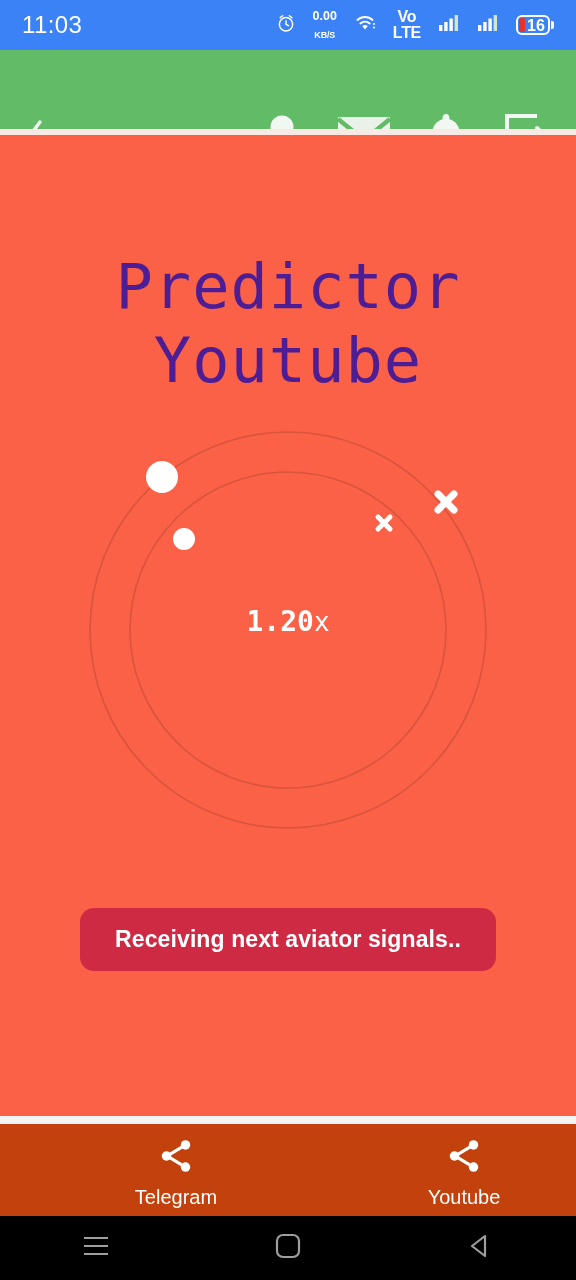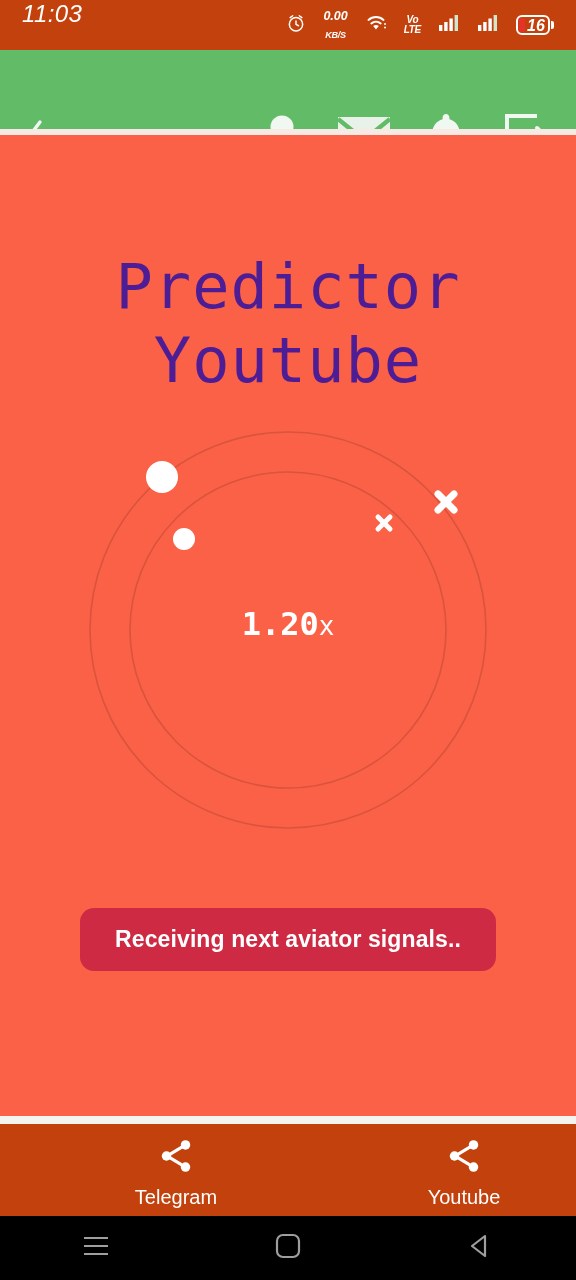--- a/index.html
+++ b/index.html
@@ -24,12 +24,12 @@
     position: absolute;
     left: 0; top: 0;
     width: 576px; height: 50px;
-    background: #c2410c;
-    display: flex;
+    background: #3b82f6;
+    display: flex;
+    align-items: center;
     justify-content: space-between;
     padding: 0 22px;
     box-sizing: border-box;
-    font-style: italic;
   }
   #status-time {
     color: #ffffff;

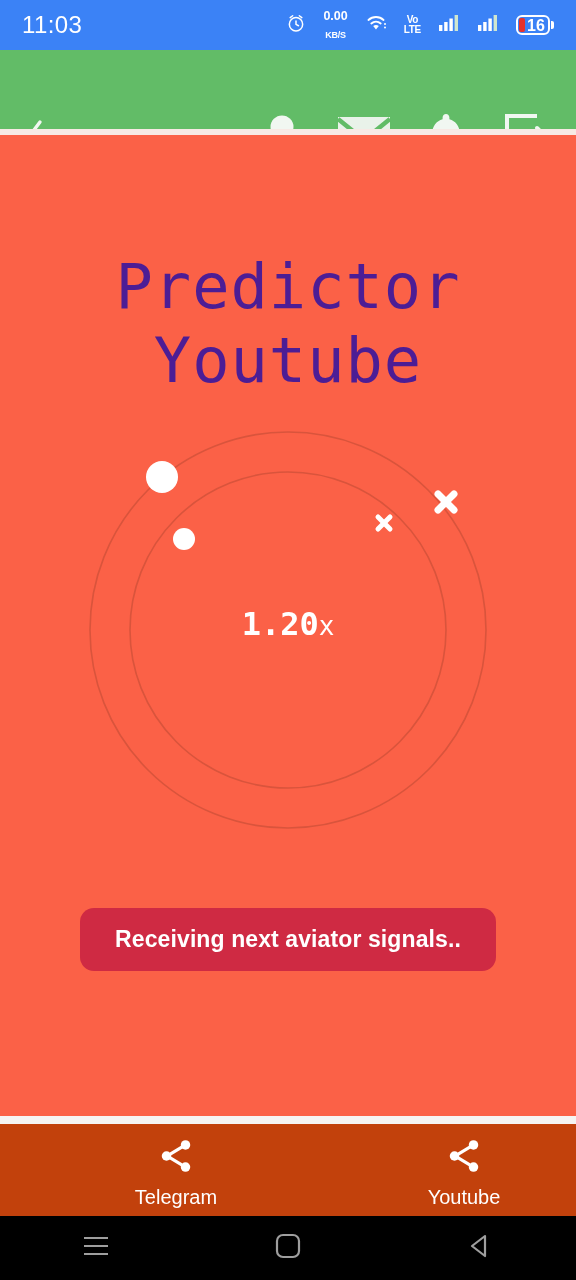--- a/index.html
+++ b/index.html
@@ -54,7 +54,7 @@
     color: #fff;
     line-height: 1;
     text-align: center;
-    font-size: 10px;
+    font-size: 16px;
     font-weight: bold;
   }
   .volte-txt span { display:block; letter-spacing: -0.3px;}

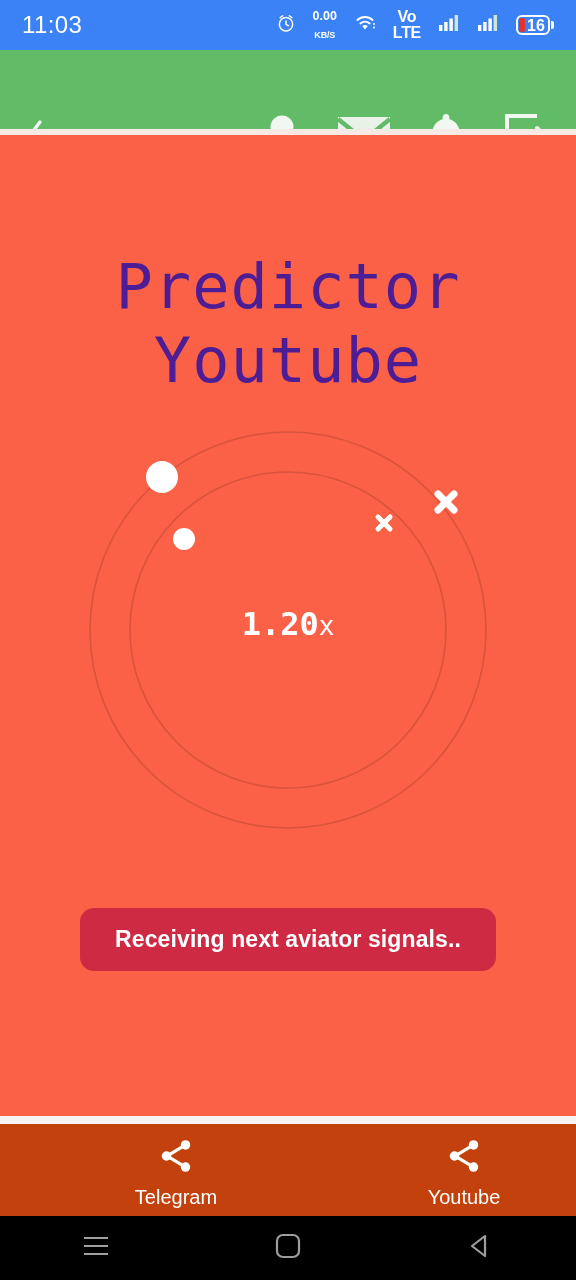--- a/index.html
+++ b/index.html
@@ -163,7 +163,7 @@
     font-family: "DejaVu Sans Mono", "Liberation Mono", monospace;
     font-weight: bold;
   }
-  #multiplier .val { font-size: 32px; letter-spacing: 0px; }
+  #multiplier .val { font-size: 28px; letter-spacing: 0px; }
   #multiplier .suffix { font-size: 26px; font-weight: normal; }
 
   #signal-button {

